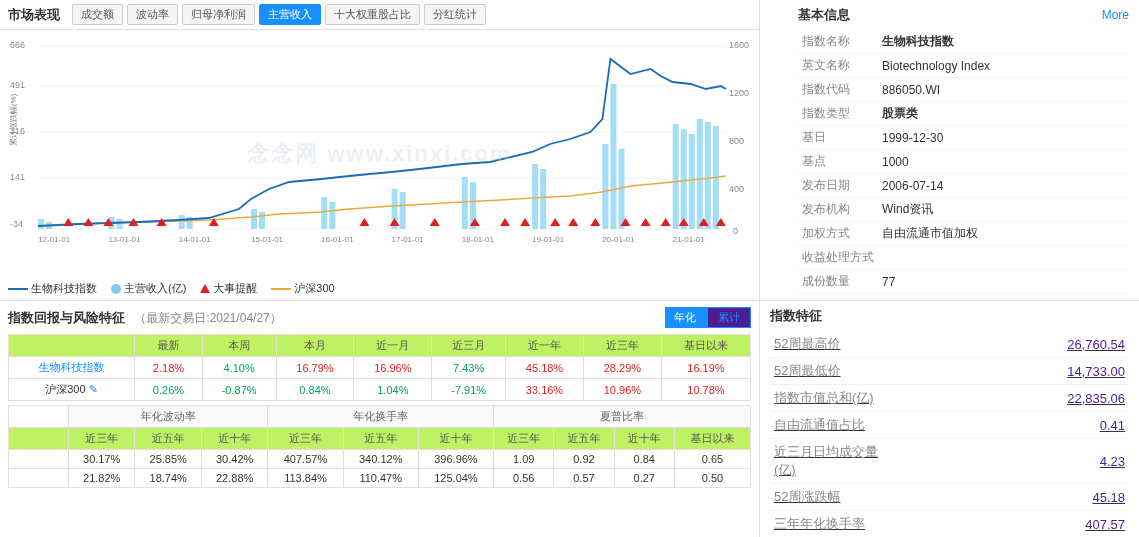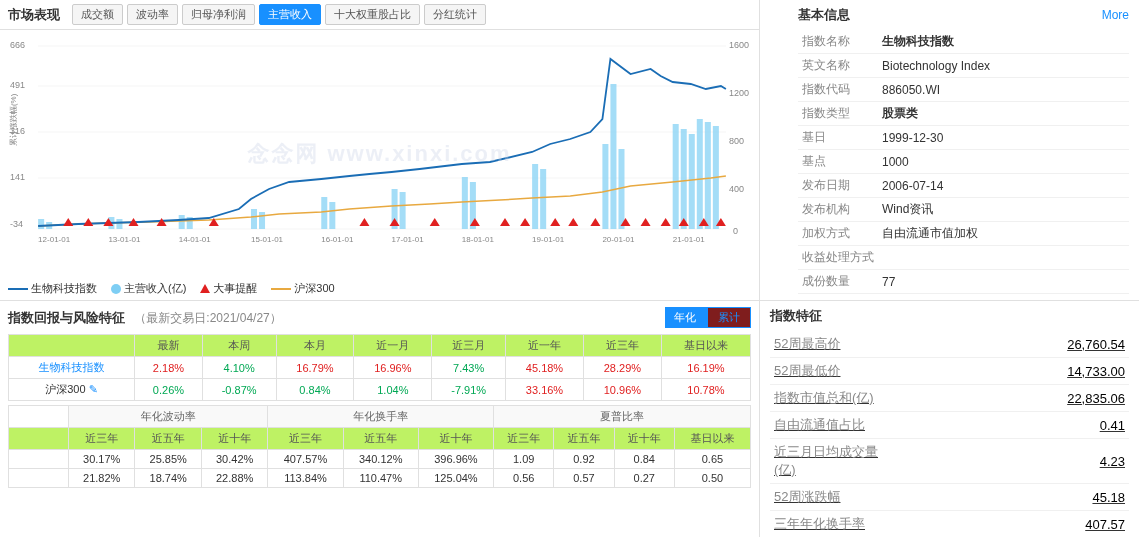--- a/index.html
+++ b/index.html
@@ -171,7 +171,7 @@
       border: 1px solid #1890ff;
       font-size: 11px;
       cursor: pointer;
-      background: #7f1d1d;
+      background: #4c1d95;
       color: #1890ff;
     }
     .toggle-btn.active {

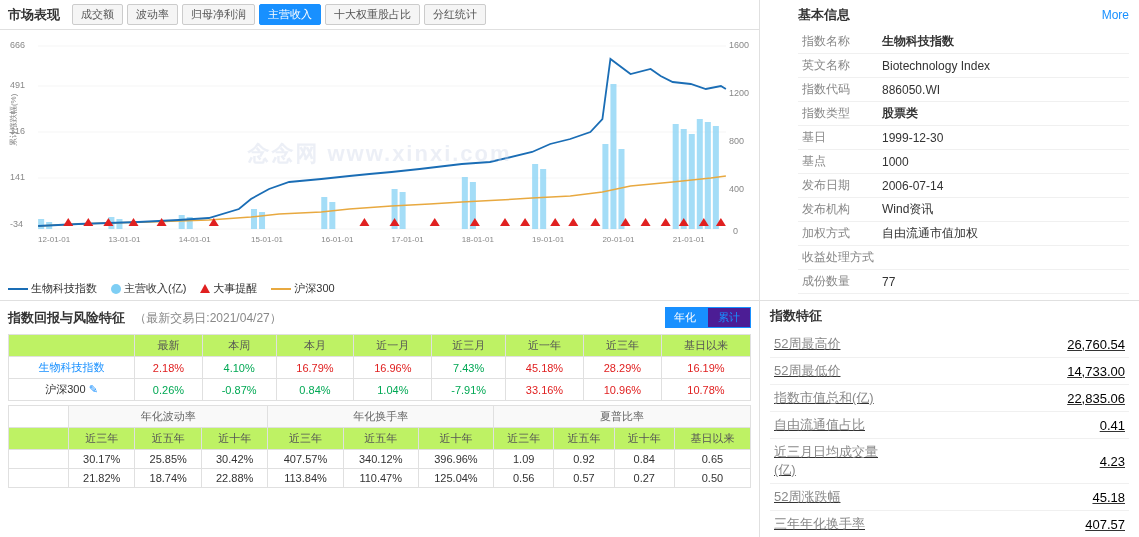--- a/index.html
+++ b/index.html
@@ -245,7 +245,7 @@
       width: 120px;
     }
     .feat-value {
-      color: #000000;
+      color: #4c1d95;
       font-weight: 500;
       text-align: right;
       margin-top: 16px;

